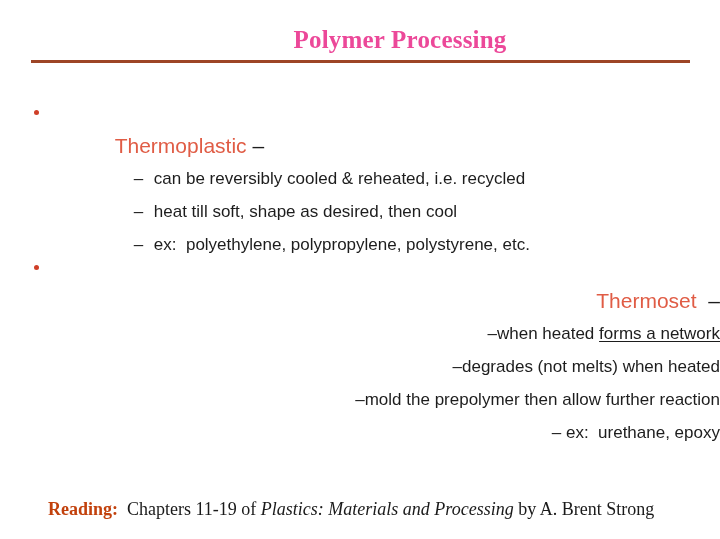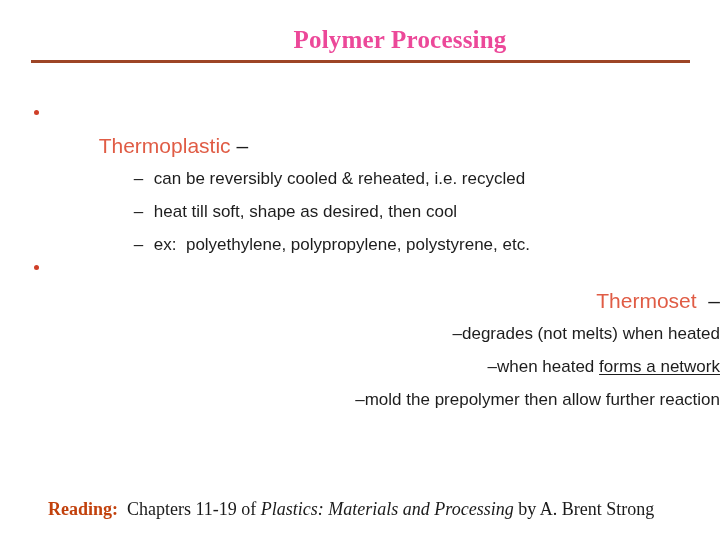--- a/index.html
+++ b/index.html
@@ -67,7 +67,7 @@
   .lvl1 {
     position: relative;
     height: 33px;
-    padding-left: 52px;
+    padding-left: 68px;
     font-size: 21px;
     line-height: 33px;
     color: #e05c45;

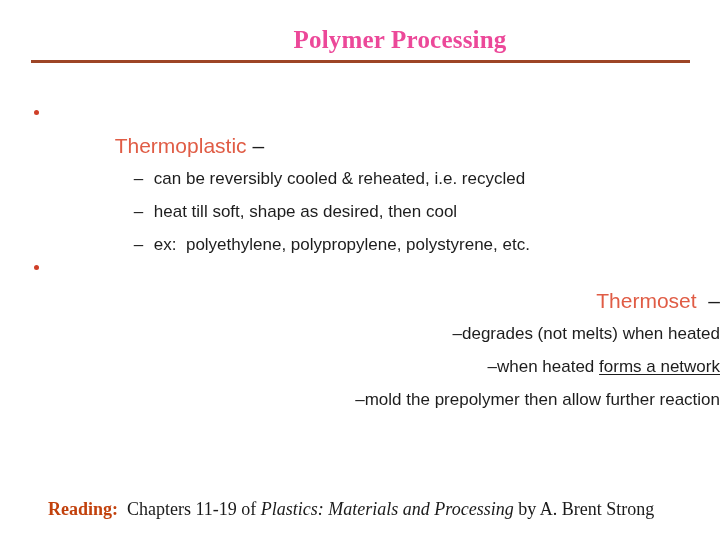--- a/index.html
+++ b/index.html
@@ -177,11 +177,11 @@
       </div>
 
       <div class="lvl2">
+        <span class="dash">–</span><span>when heated </span><span class="u">forms a network</span><span></span>
+      </div>
+
+      <div class="lvl2">
         <span class="dash">–</span><span>degrades (not melts) when heated</span>
-      </div>
-
-      <div class="lvl2">
-        <span class="dash">–</span><span>when heated </span><span class="u">forms a network</span><span></span>
       </div>
 
       <div class="lvl2">

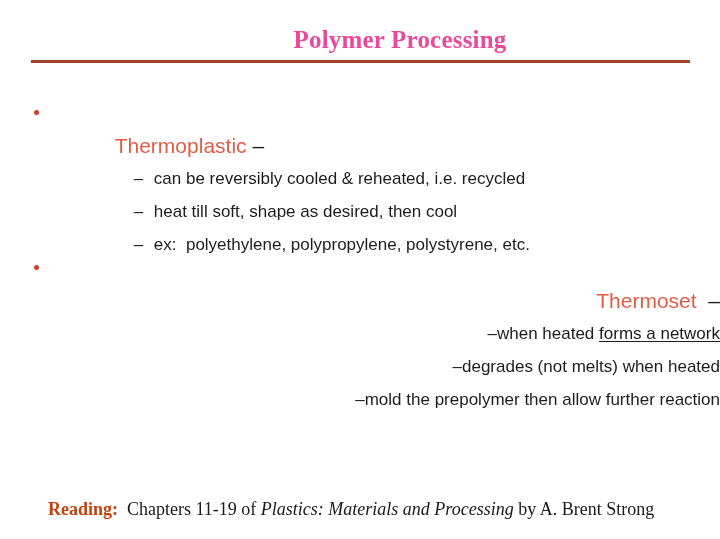--- a/index.html
+++ b/index.html
@@ -188,6 +188,9 @@
         <span class="dash">–</span><span>mold the prepolymer then allow further reaction</span>
       </div>
 
+      <div class="lvl2">
+        <span class="dash">–</span><span> ex:  urethane, epoxy</span>
+      </div>
 
     </div>
 

